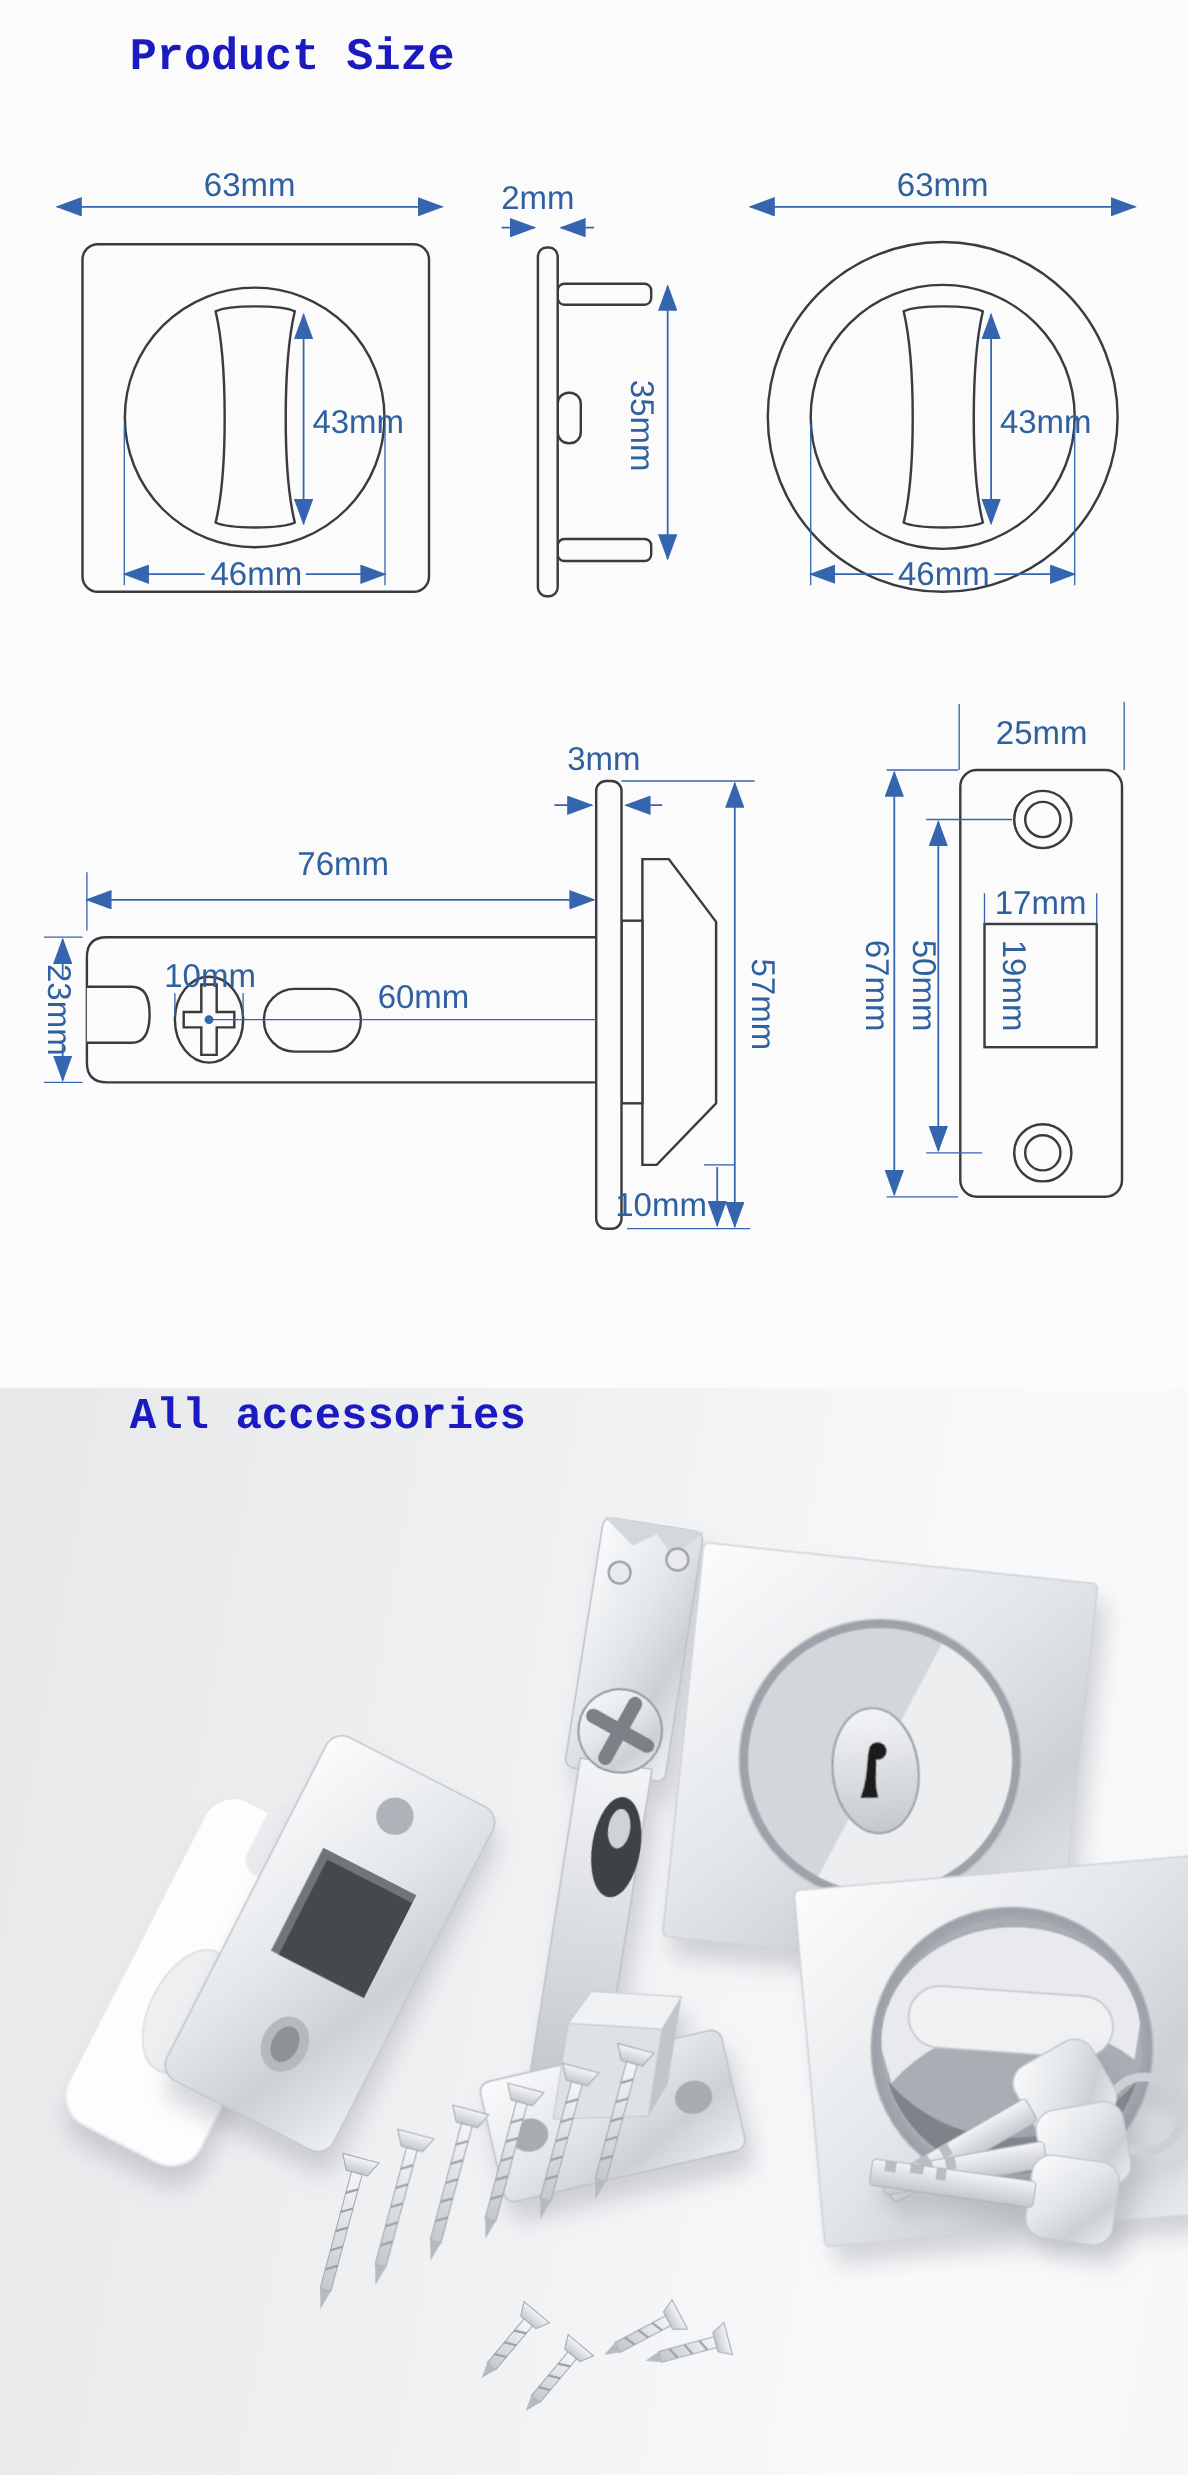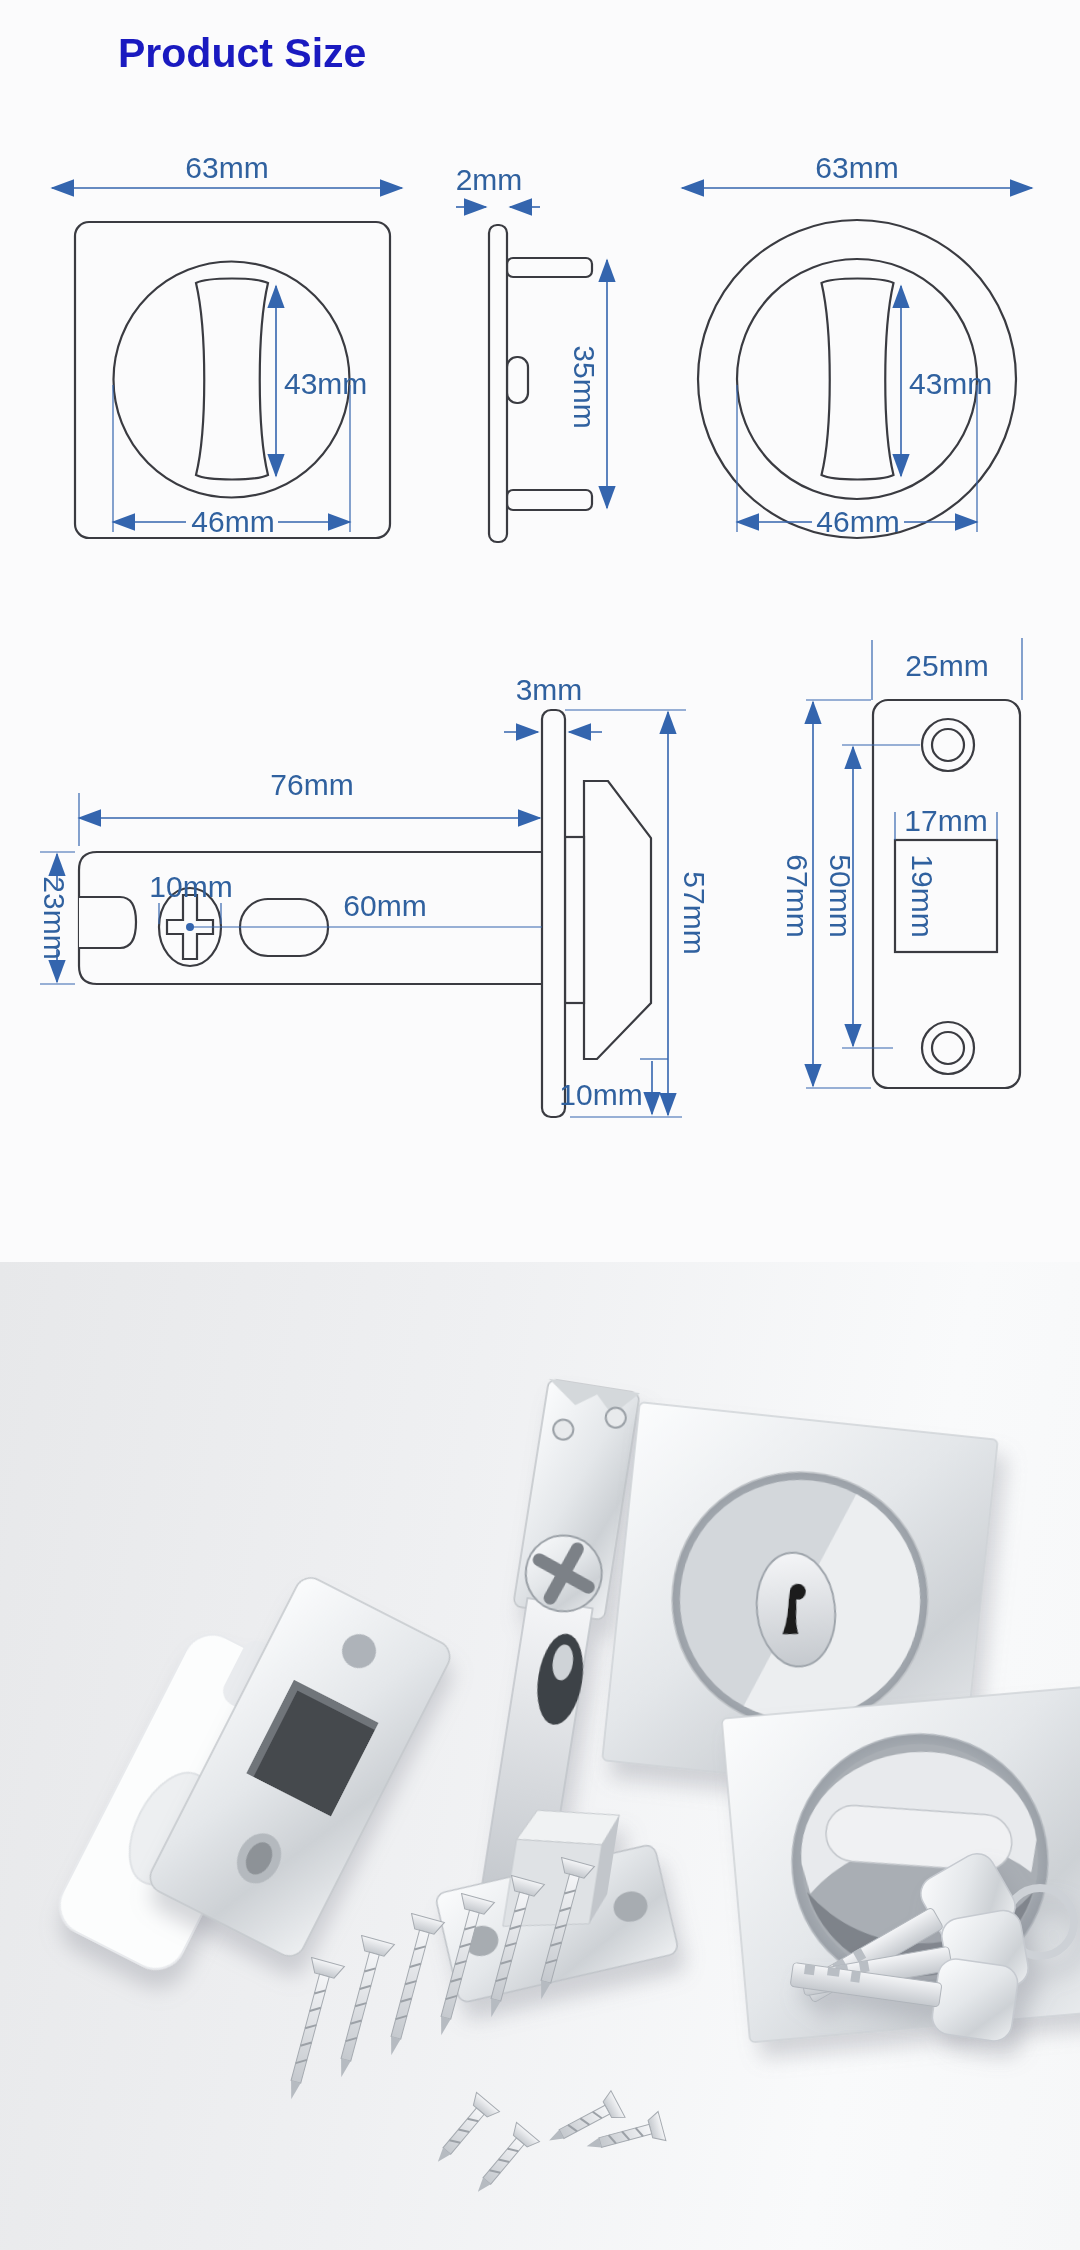--- a/index.html
+++ b/index.html
@@ -6,7 +6,7 @@
   .canvas{position:relative;width:1080px;height:2250px;overflow:hidden;
           background:#fbfbfc;font-family:"Liberation Sans",sans-serif;}
   .sec-title{position:absolute;margin:0;font-weight:bold;color:#1a1ac0;
-             font-family:Liberation Sans, sans-serif;letter-spacing:0;}
+             font-family:Liberation Mono, monospace;letter-spacing:0;}
   #title-product-size{left:118px;top:30px;font-size:41px;}
   .photo-section{position:absolute;left:0;top:1262px;width:1080px;height:988px;
      background:linear-gradient(100deg,#e7e8ea 0%,#eff0f2 40%,#f9fafb 78%,#f6f7f8 100%);}

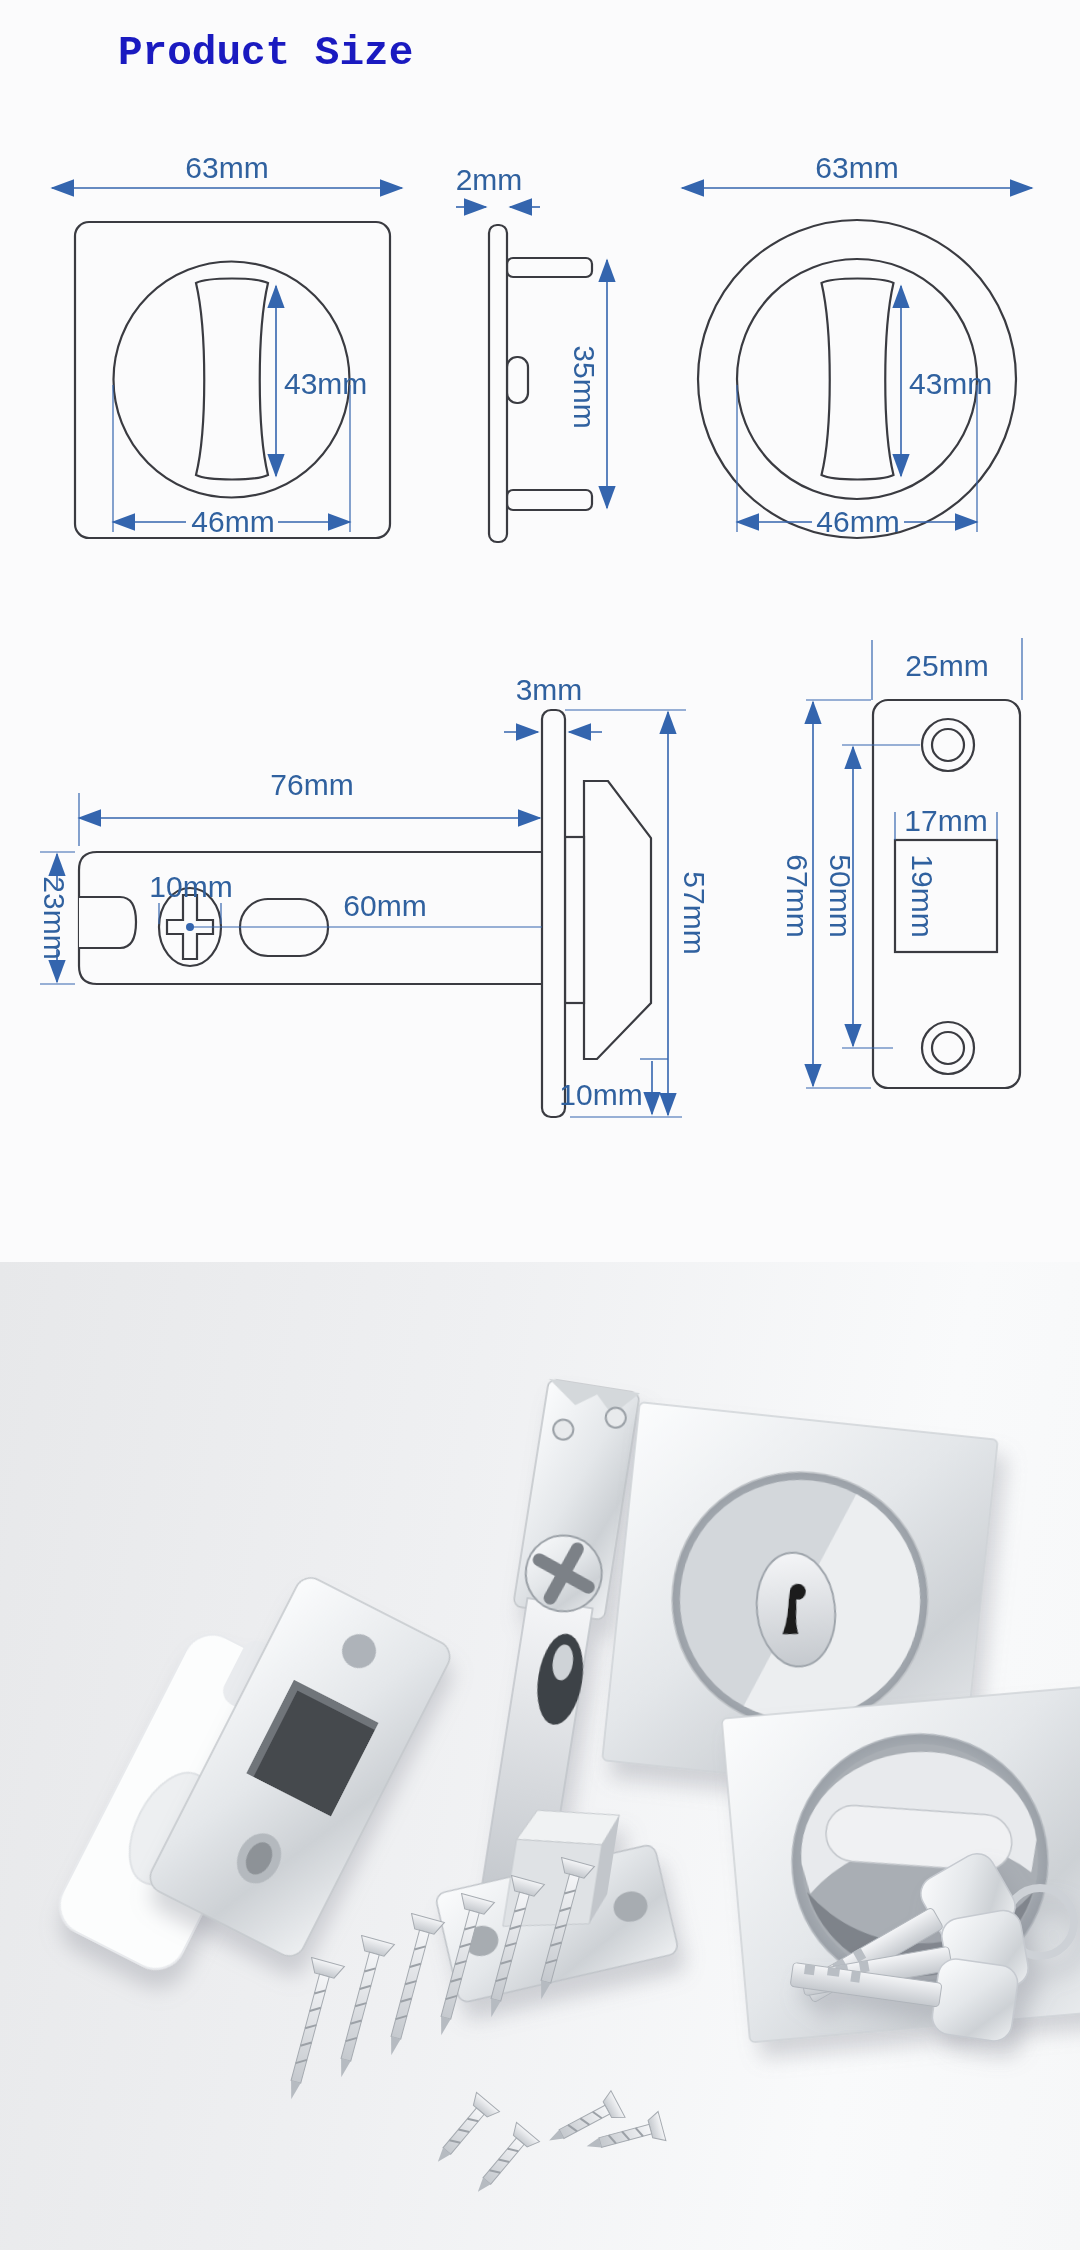--- a/index.html
+++ b/index.html
@@ -168,6 +168,7 @@
   </svg>
 
   <div class="photo-section">
+    <h2 class="sec-title" id="title-accessories">All accessories</h2>
 
     <svg id="svg-photo" width="1080" height="988" viewBox="0 0 988 988" preserveAspectRatio="none">
       <g transform="scale(0.9148,1)">

